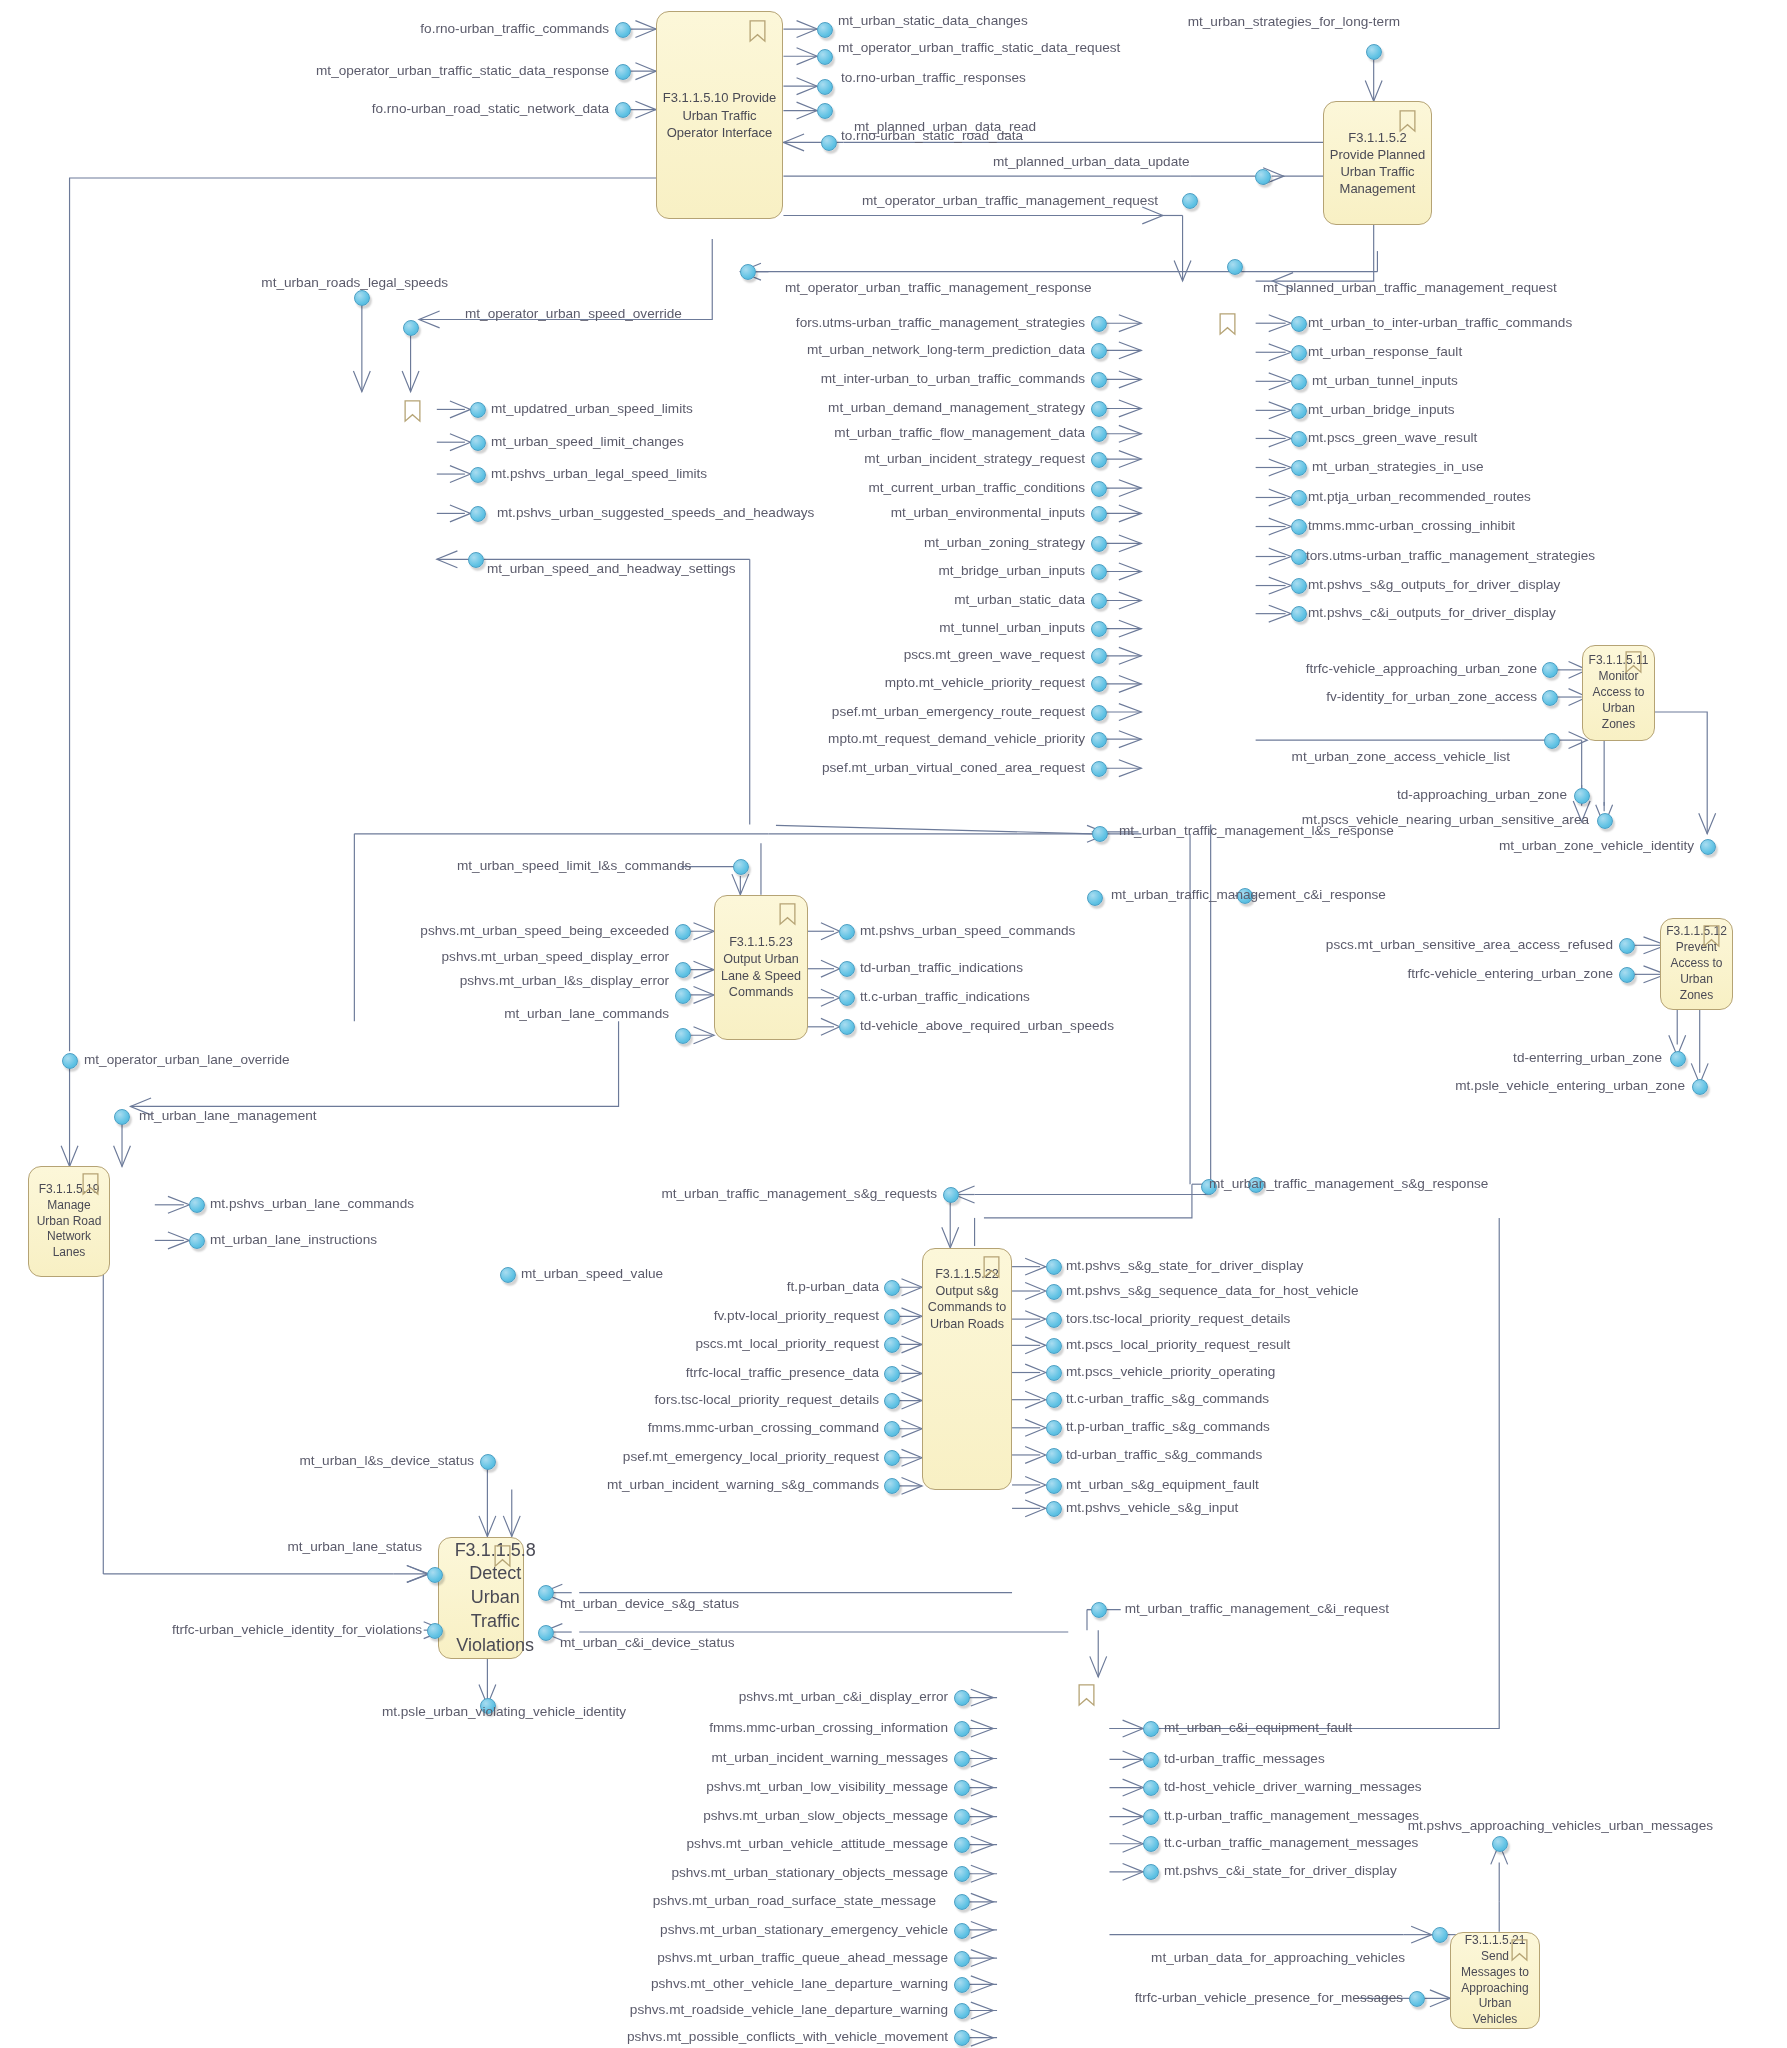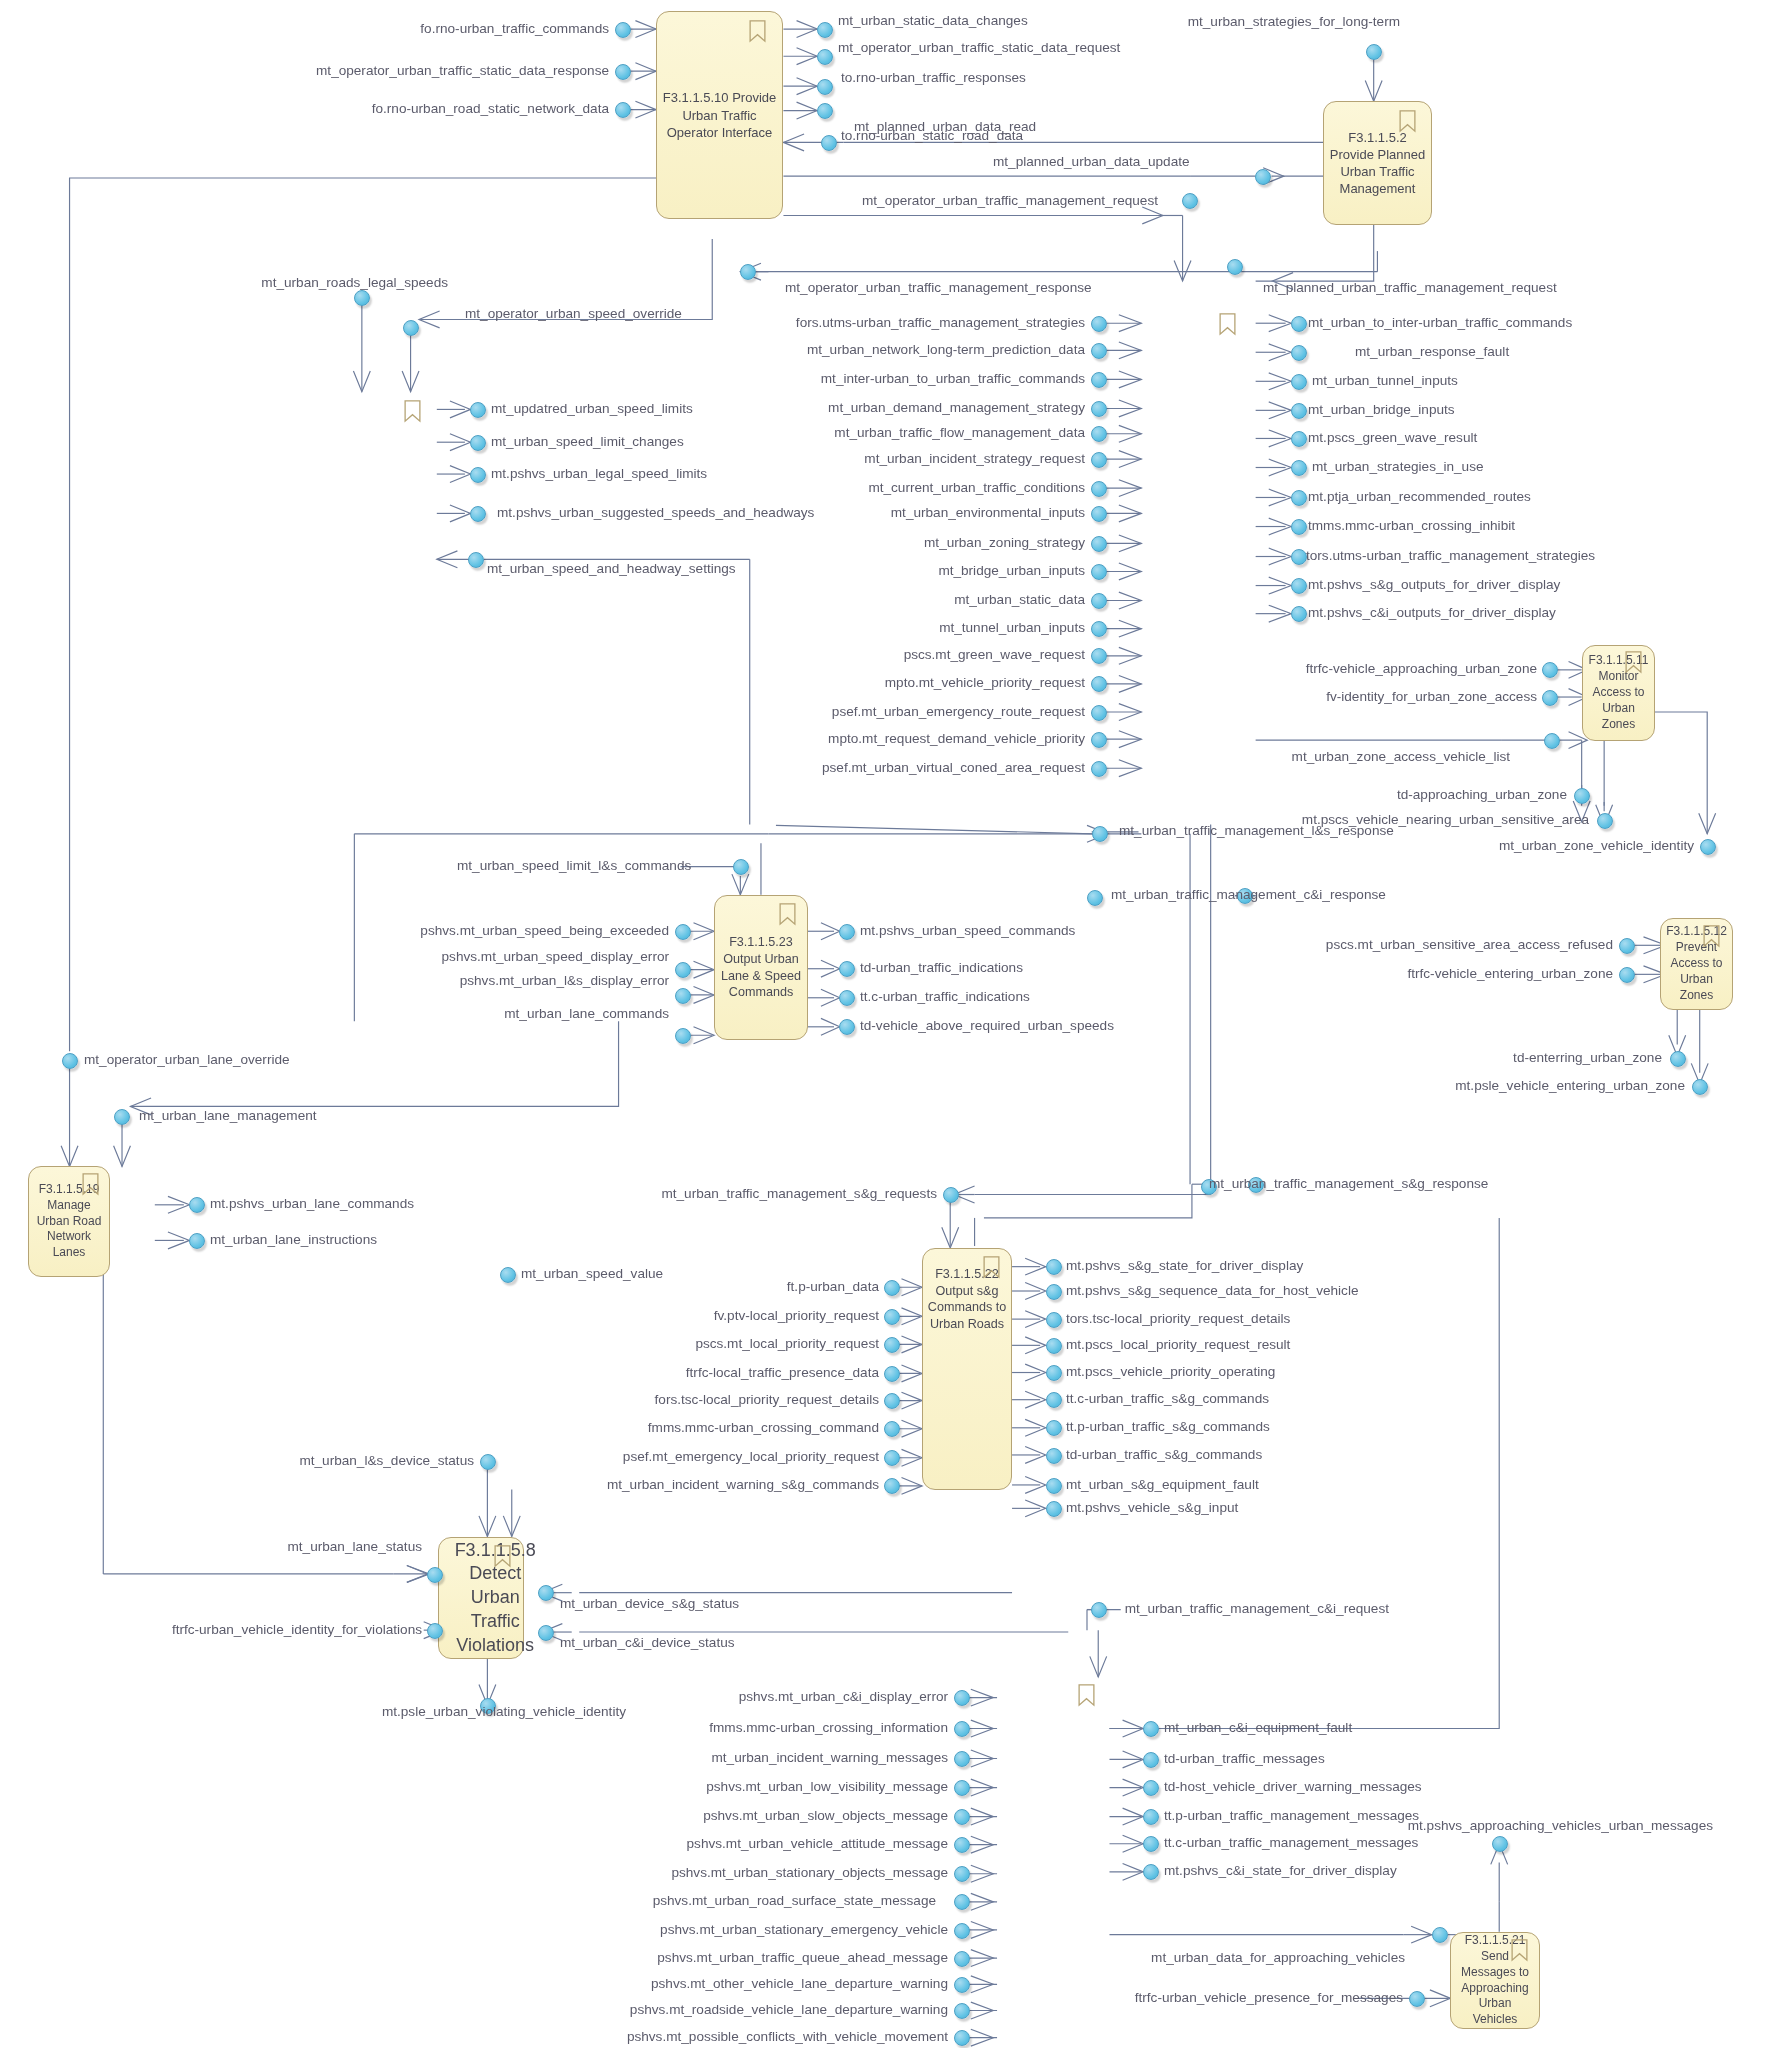--- a/index.html
+++ b/index.html
@@ -622,7 +622,7 @@
 <div class="lbl r" style="left:1085px;top:761px;">psef.mt_urban_virtual_coned_area_request</div>
 
 <div class="lbl" style="left:1308px;top:316px;">mt_urban_to_inter-urban_traffic_commands</div>
-<div class="lbl" style="left:1308px;top:345px;margin-left:47px;">mt_urban_response_fault</div>
+<div class="lbl" style="left:1308px;top:345px;">mt_urban_response_fault</div>
 <div class="lbl" style="left:1312px;top:374px;">mt_urban_tunnel_inputs</div>
 <div class="lbl" style="left:1308px;top:403px;">mt_urban_bridge_inputs</div>
 <div class="lbl" style="left:1308px;top:431px;">mt.pscs_green_wave_result</div>

